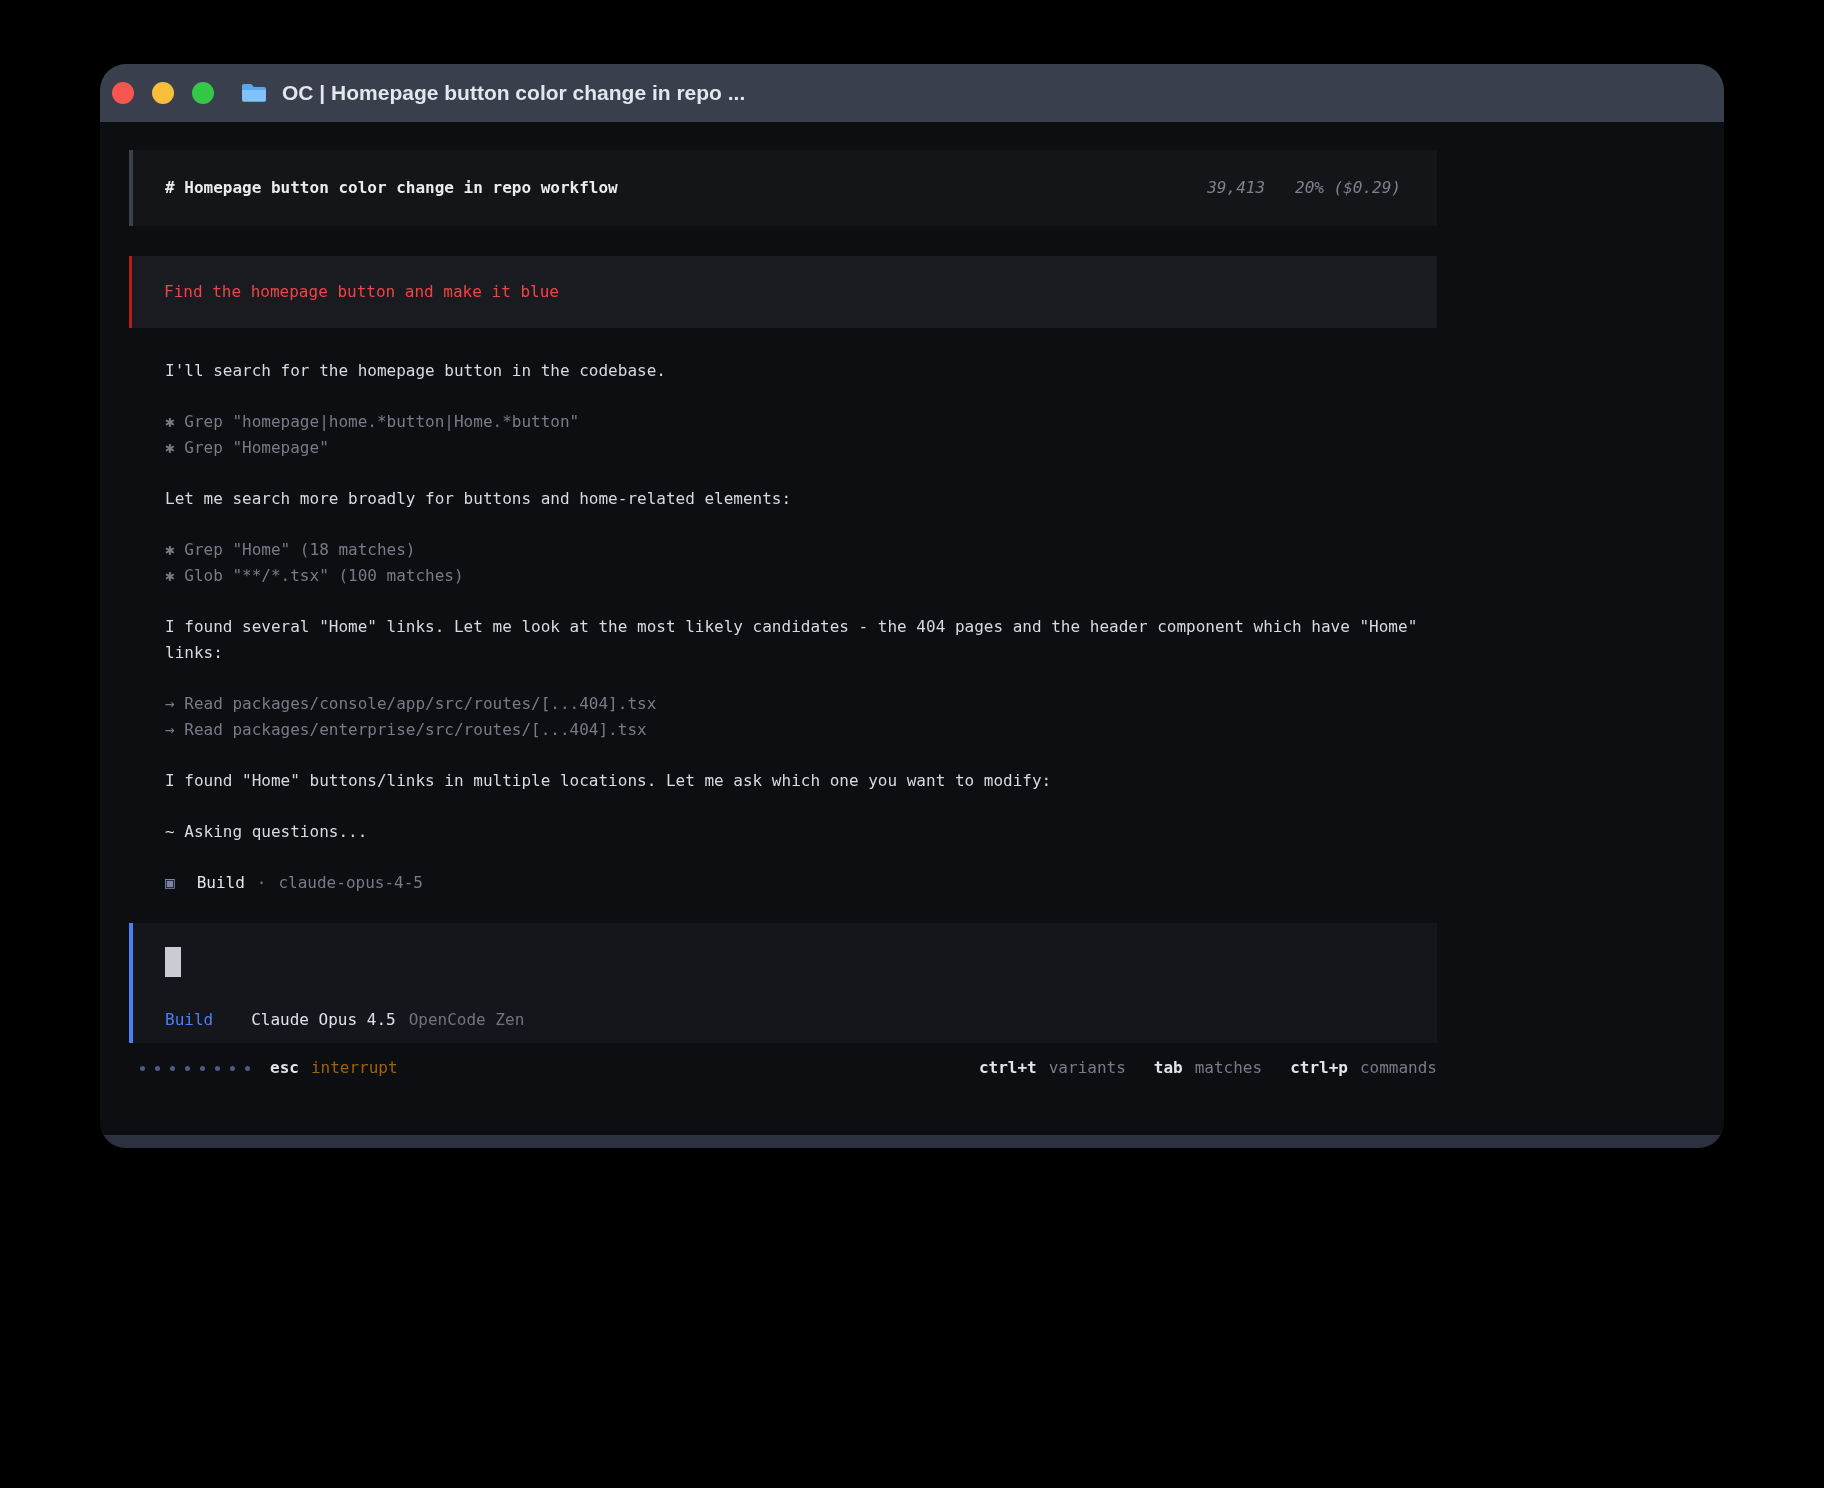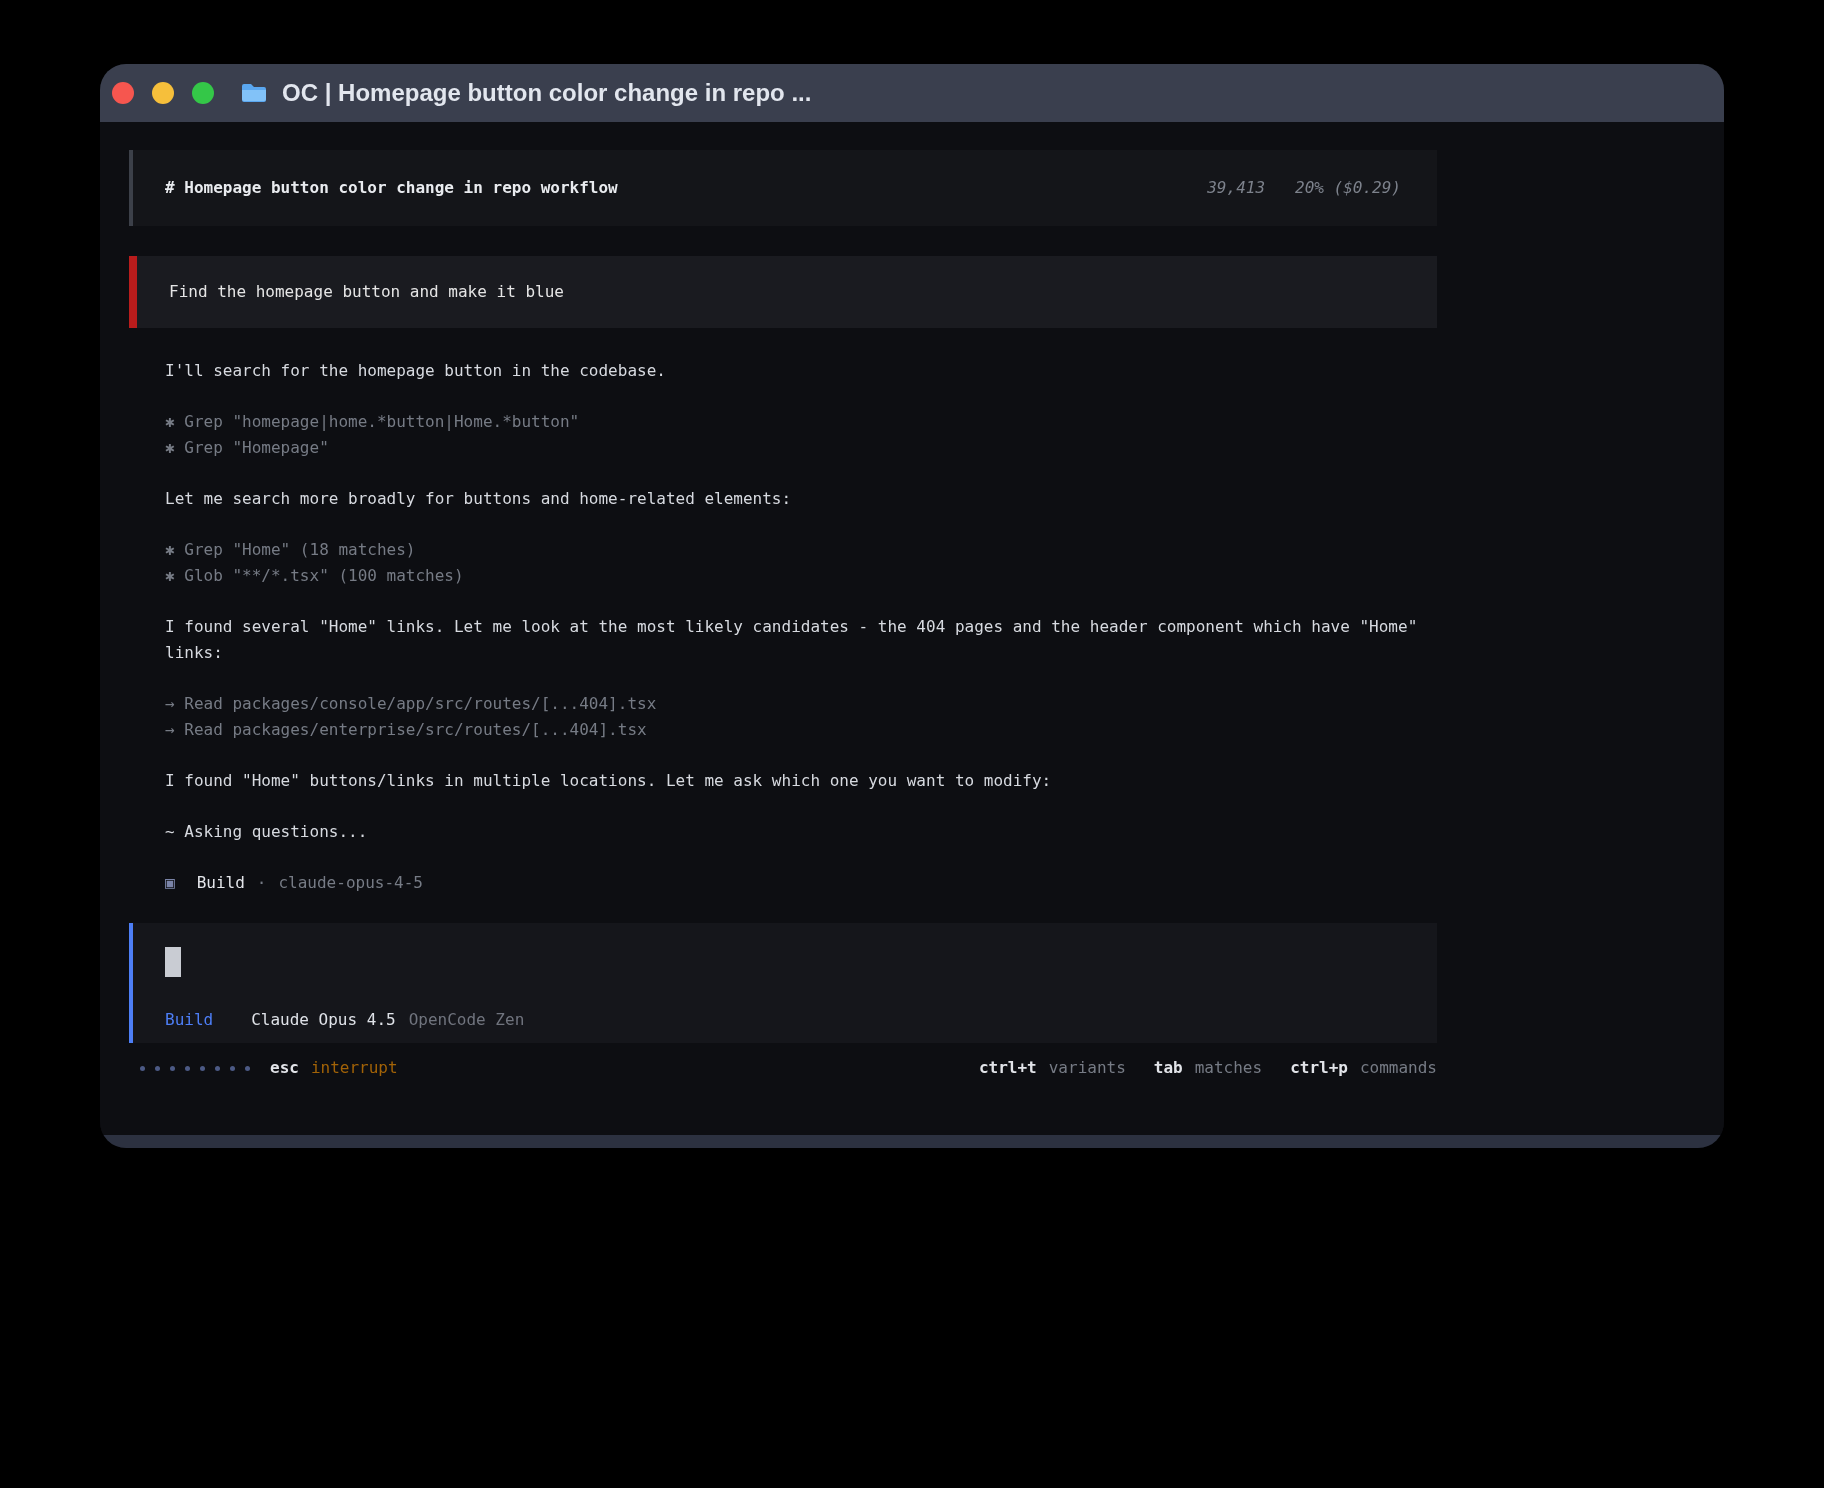--- a/index.html
+++ b/index.html
@@ -30,7 +30,7 @@
   .win-title {
     margin-left:14px;
     font-family:"Liberation Sans","DejaVu Sans",sans-serif;
-    font-weight:bold; font-size:24px; color:#e2e6ee;
+    font-weight:bold; font-size:21px; color:#e2e6ee;
     white-space:nowrap;
   }
   

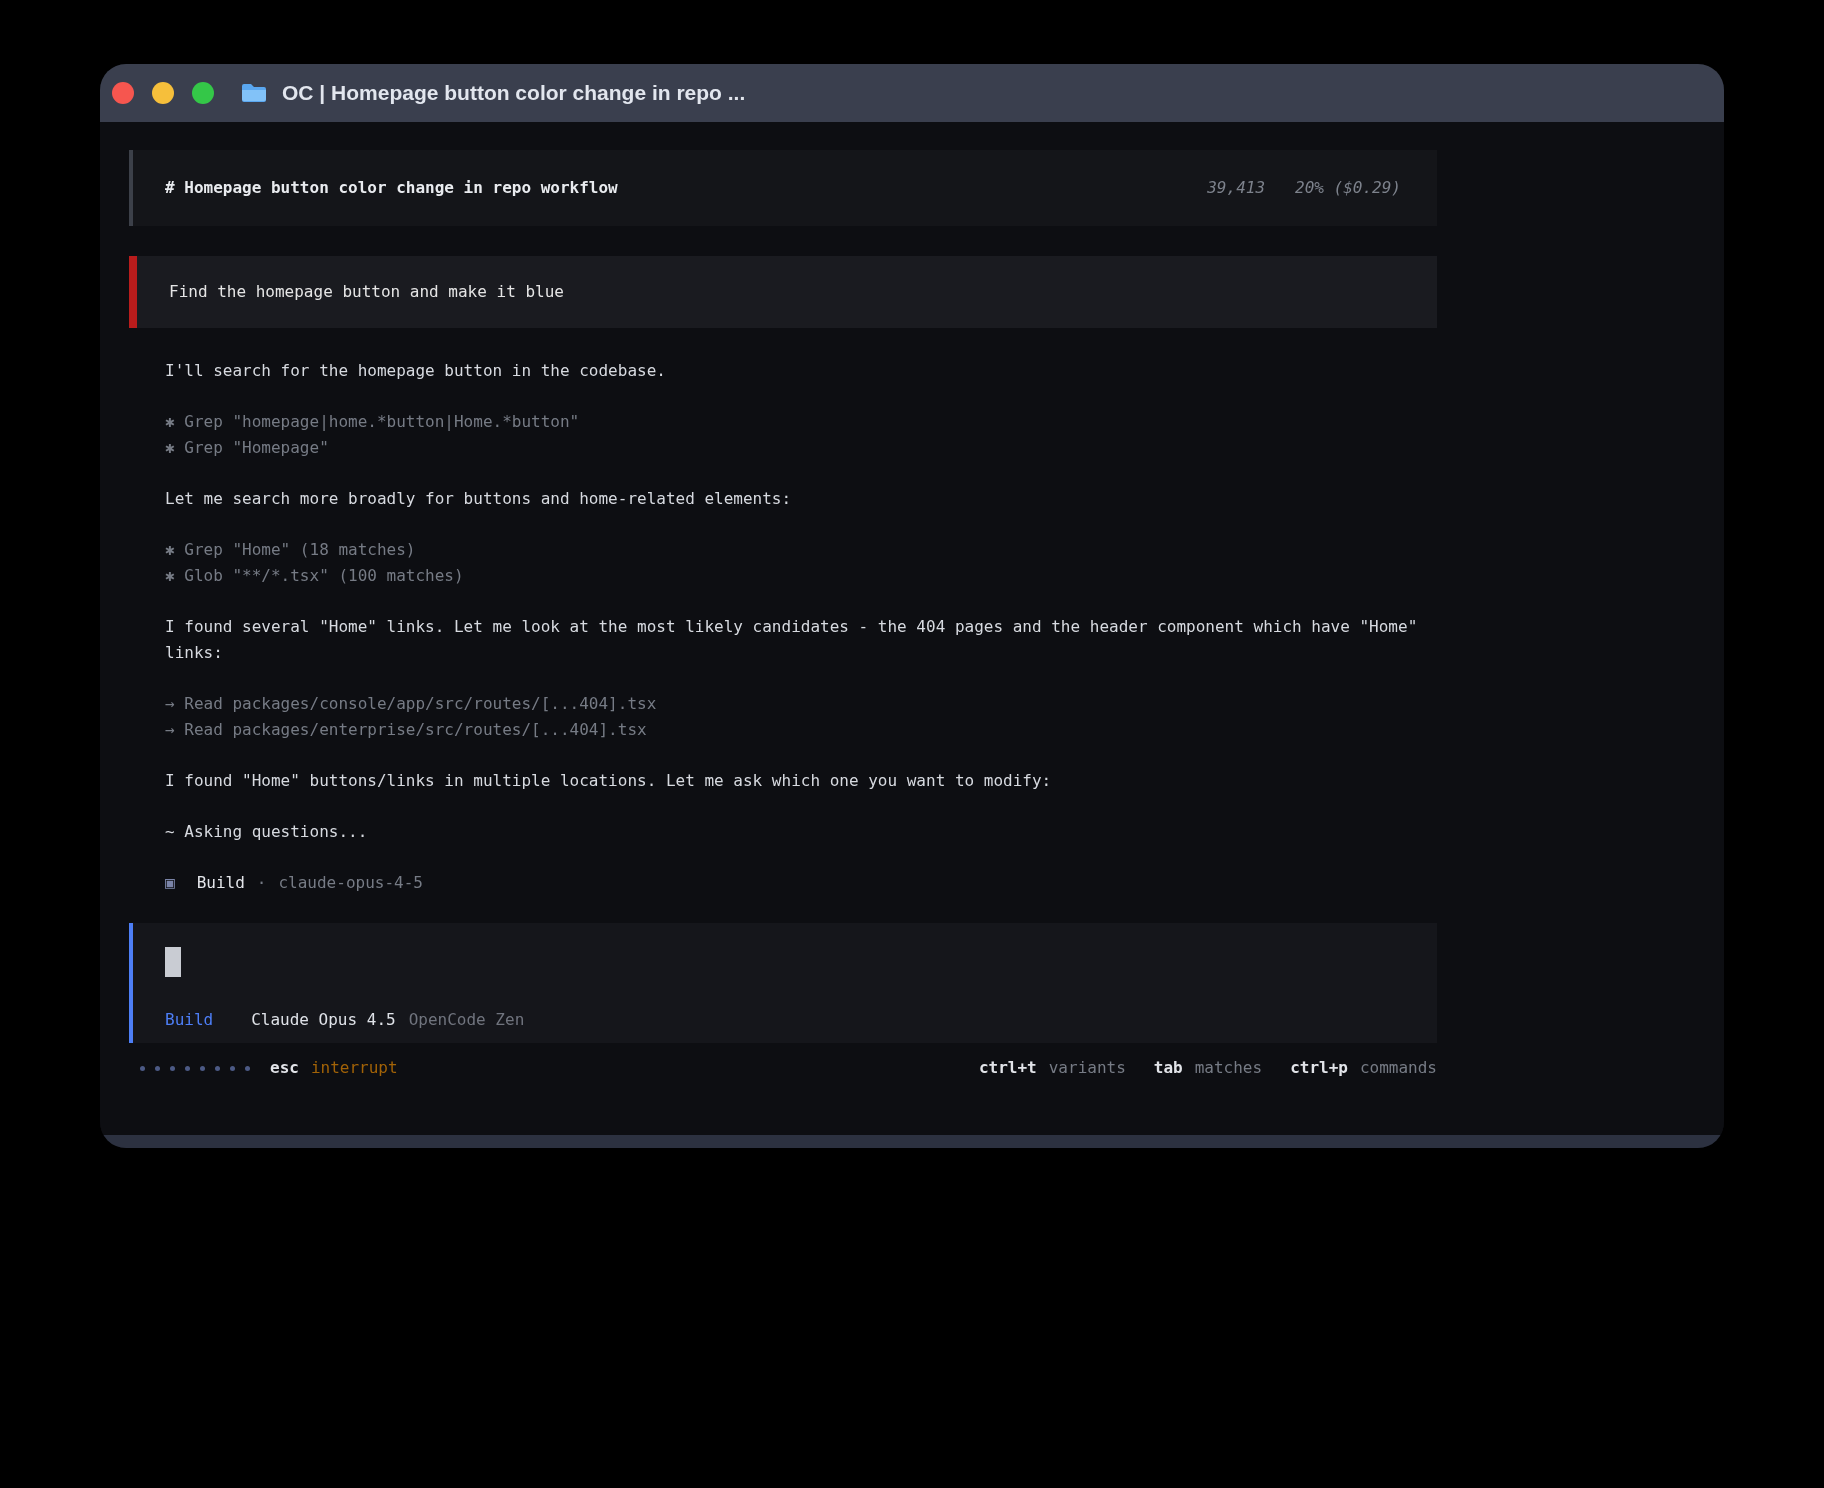--- a/index.html
+++ b/index.html
@@ -51,9 +51,9 @@
 
   .block-user {
     margin-top:30px; height:72px; box-sizing:border-box;
-    background:#1a1b20; border-left:8px solid #b91c1c;
+    background:#1a1b20; border-left:3px solid #b91c1c;
     display:flex; align-items:center; padding-left:32px;
-    color:#e5e5e5;
+    color:#ef4444;
   }
 
   .convo { margin:30px 0 8px 36px; color:#d7dae0; }

